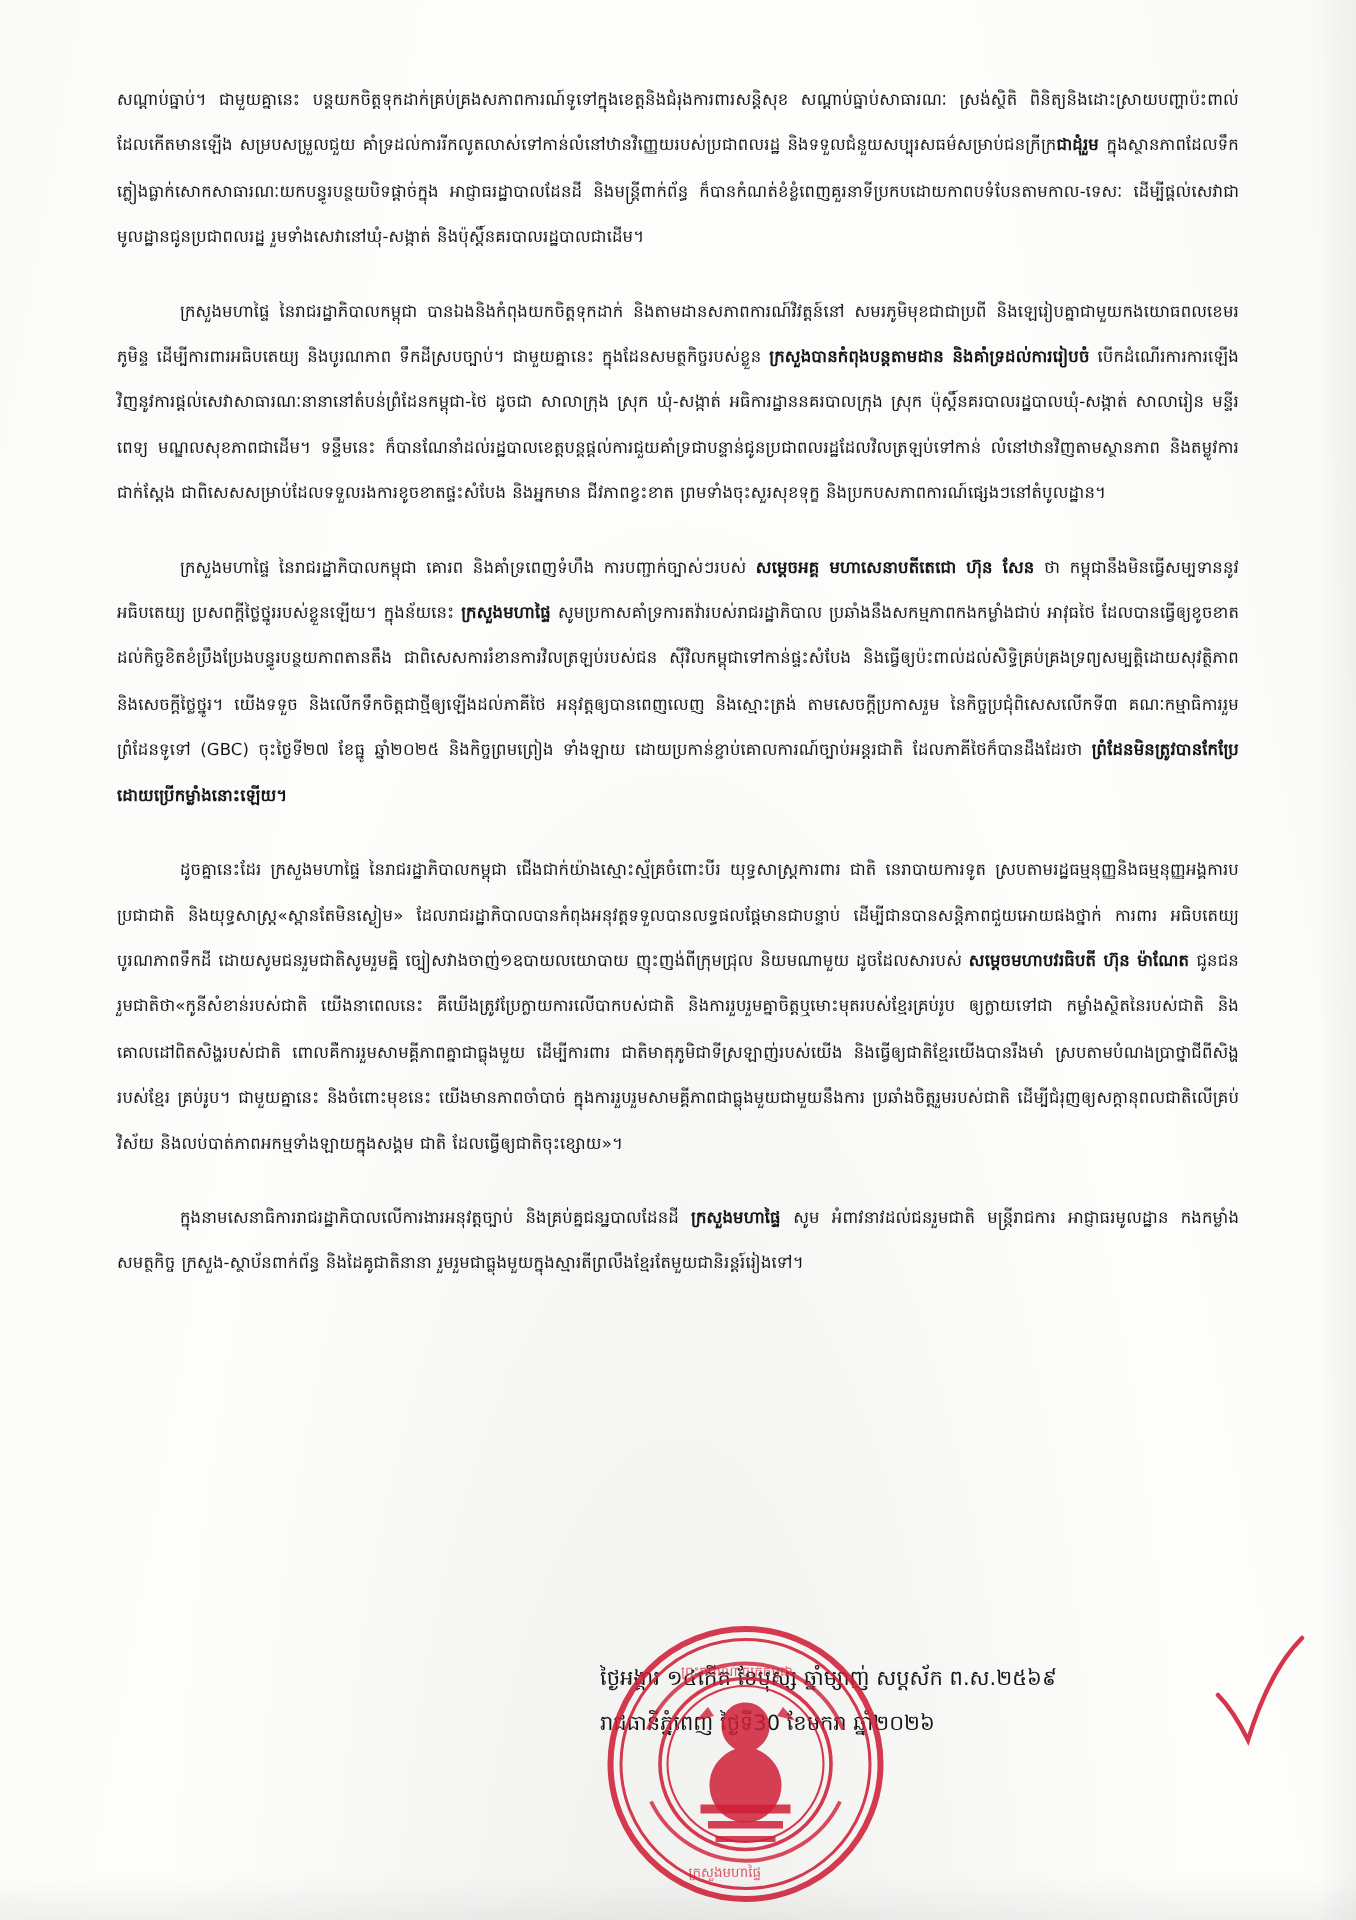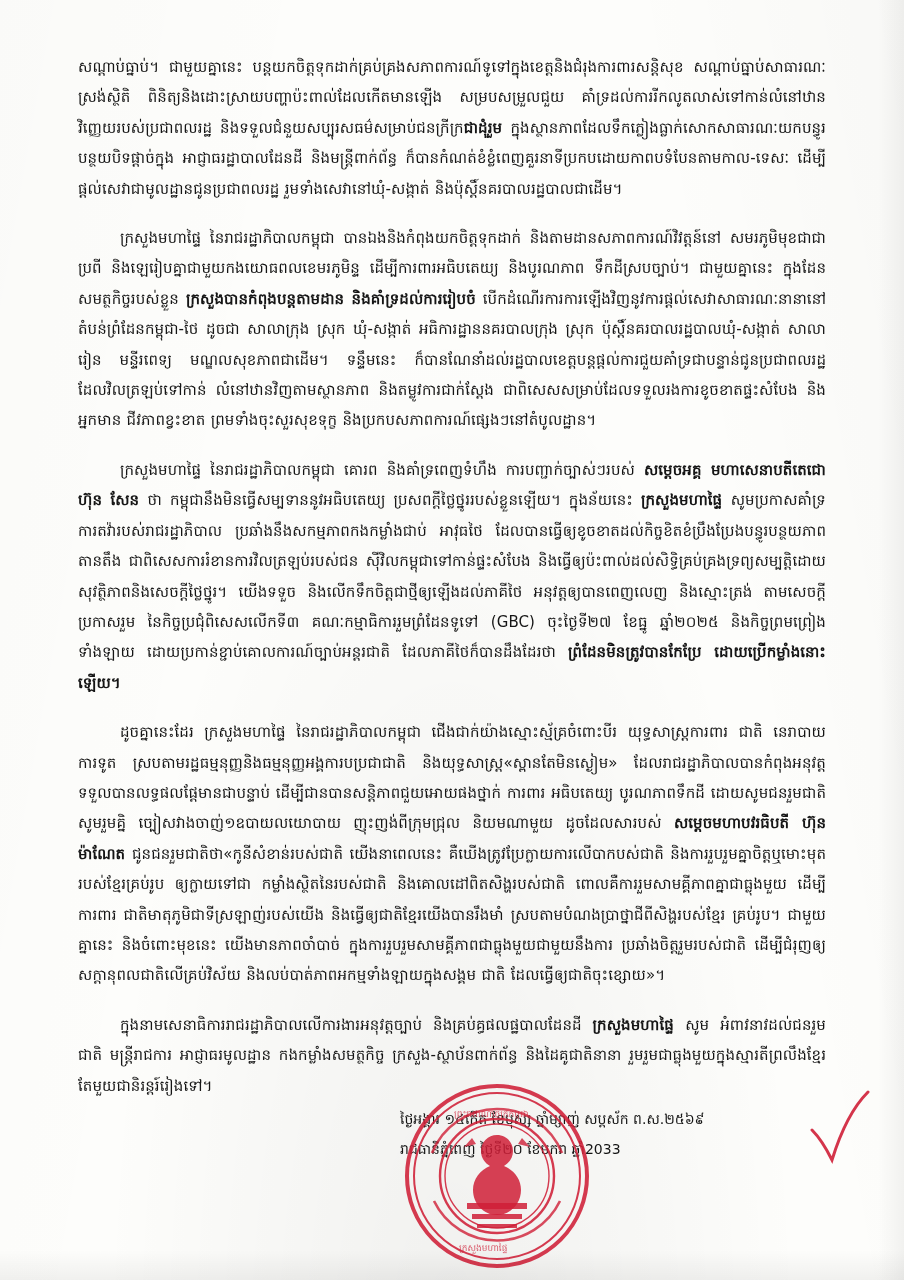--- a/index.html
+++ b/index.html
@@ -35,7 +35,7 @@
   }
   p.para {
     margin: 0 0 1px 0;
-    font-size: 15px;
+    font-size: 11px;
     line-height: 30.4px;
     color: #151515;
     text-align: justify;

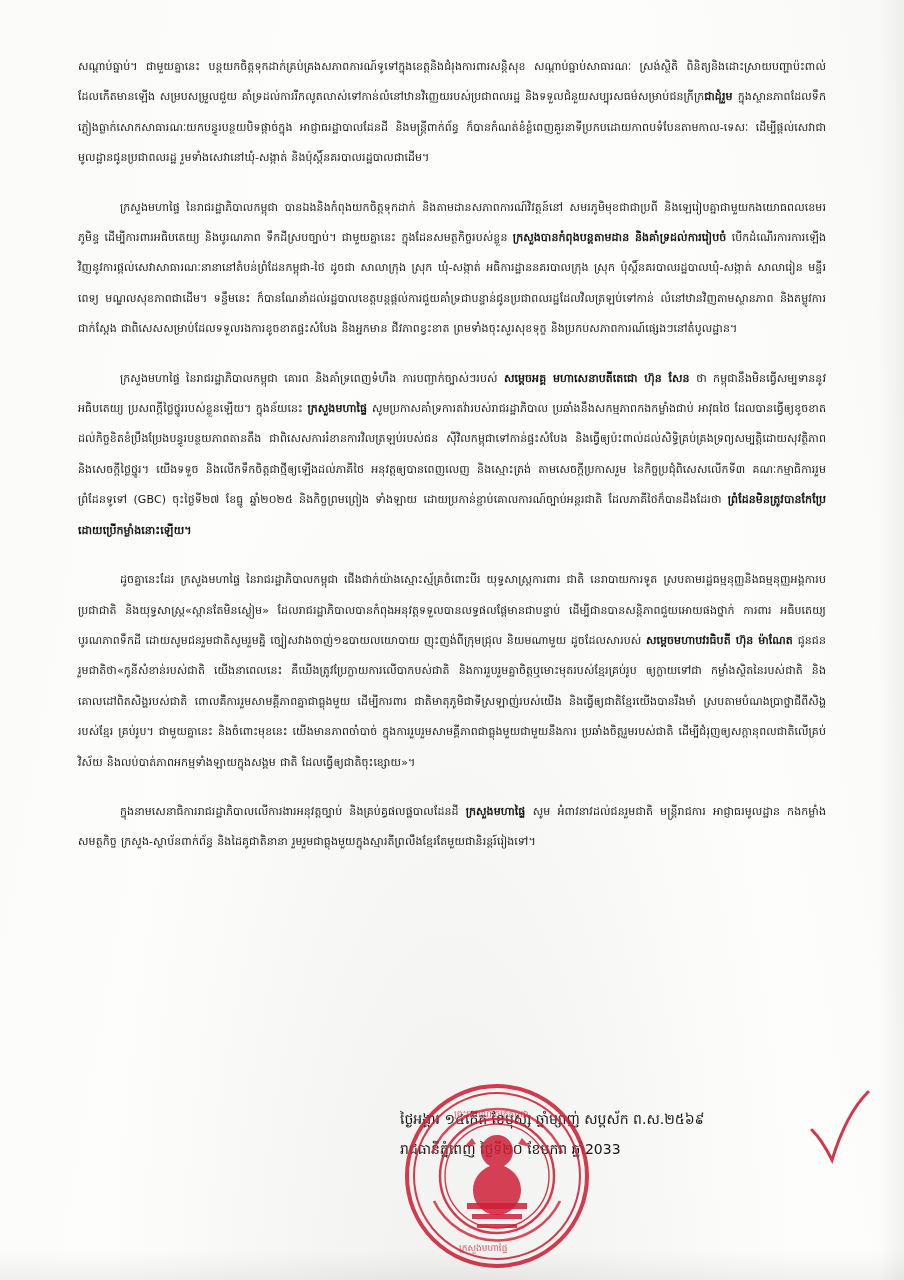--- a/index.html
+++ b/index.html
@@ -110,7 +110,7 @@
     <p class="para indent" id="p2"><span>ក្រសួងមហាផ្ទៃ នៃរាជរដ្ឋាភិបាលកម្ពុជា បានឯងនិងកំពុងយកចិត្តទុកដាក់ និងតាមដានសភាពការណ៍វិវត្តន៍នៅ សមរភូមិមុខជាជាប្រពី និងឡេរៀបគ្នាជាមួយកងយោធពលខេមរភូមិន្ទ ដើម្បីការពារអធិបតេយ្យ និងបូរណភាព ទឹកដីស្របច្បាប់។ ជាមួយគ្នានេះ ក្នុងដែនសមត្ថកិច្ចរបស់ខ្លួន </span><b class="bold">ក្រសួងបានកំពុងបន្តតាមដាន និងគាំទ្រដល់ការរៀបចំ</b><span> បើកដំណើរការការឡើងវិញនូវការផ្តល់សេវាសាធារណៈនានានៅតំបន់ព្រំដែនកម្ពុជា-ថៃ ដូចជា សាលាក្រុង ស្រុក ឃុំ-សង្កាត់ អធិការដ្ឋាននគរបាលក្រុង ស្រុក ប៉ុស្តិ៍នគរបាលរដ្ឋបាលឃុំ-សង្កាត់ សាលារៀន មន្ទីរពេទ្យ មណ្ឌលសុខភាពជាដើម។ ទន្ទឹមនេះ ក៏បានណែនាំដល់រដ្ឋបាលខេត្តបន្តផ្តល់ការជួយគាំទ្រជាបន្ទាន់ជូនប្រជាពលរដ្ឋដែលវិលត្រឡប់ទៅកាន់ លំនៅឋានវិញតាមស្ថានភាព និងតម្លូវការជាក់ស្តែង ជាពិសេសសម្រាប់ដែលទទួលរងការខូចខាតផ្ទះសំបែង និងអ្នកមាន ជីវភាពខ្វះខាត ព្រមទាំងចុះសួរសុខទុក្ខ និងប្រកបសភាពការណ៍ផ្សេងៗនៅតំបូលដ្ឋាន។</span></p>
     <p class="para indent" id="p3"><span>ក្រសួងមហាផ្ទៃ នៃរាជរដ្ឋាភិបាលកម្ពុជា គោរព និងគាំទ្រពេញទំហឹង ការបញ្ជាក់ច្បាស់ៗរបស់ </span><b class="bold">សម្តេចអគ្គ មហាសេនាបតីតេជោ ហ៊ុន សែន </b><span>ថា កម្ពុជានឹងមិនធ្វើសម្បទាននូវអធិបតេយ្យ ប្រសពក្តីថ្លៃថ្នូររបស់ខ្លួនឡើយ។ ក្នុងន័យនេះ </span><b class="bold">ក្រសួងមហាផ្ទៃ </b><span>សូមប្រកាសគាំទ្រការតវ៉ារបស់រាជរដ្ឋាភិបាល ប្រឆាំងនឹងសកម្មភាពកងកម្លាំងជាប់ អាវុធថៃ ដែលបានធ្វើឲ្យខូចខាតដល់កិច្ចខិតខំប្រឹងប្រែងបន្ធូរបន្ថយភាពតានតឹង ជាពិសេសការរំខានការវិលត្រឡប់របស់ជន ស៊ីវិលកម្ពុជាទៅកាន់ផ្ទះសំបែង និងធ្វើឲ្យប៉ះពាល់ដល់សិទ្ធិគ្រប់គ្រងទ្រព្យសម្បត្តិដោយសុវត្ថិភាពនិងសេចក្តីថ្លៃថ្នូរ។ យើងទទួច និងលើកទឹកចិត្តជាថ្មីឲ្យឡើងដល់ភាគីថៃ អនុវត្តឲ្យបានពេញលេញ និងស្មោះត្រង់ តាមសេចក្តីប្រកាសរួម នៃកិច្ចប្រជុំពិសេសលើកទី៣ គណៈកម្មាធិការរួមព្រំដែនទូទៅ (GBC) ចុះថ្ងៃទី២៧ ខែធ្នូ ឆ្នាំ២០២៥ និងកិច្ចព្រមព្រៀង ទាំងឡាយ ដោយប្រកាន់ខ្ជាប់គោលការណ៍ច្បាប់អន្តរជាតិ ដែលភាគីថៃក៏បានដឹងដែរថា </span><b class="bold">ព្រំដែនមិនត្រូវបានកែប្រែ ដោយប្រើកម្លាំងនោះឡើយ។</b></p>
     <p class="para indent" id="p4"><span>ដូចគ្នានេះដែរ ក្រសួងមហាផ្ទៃ នៃរាជរដ្ឋាភិបាលកម្ពុជា ជើងជាក់យ៉ាងស្មោះស្ម័គ្រចំពោះបីរ យុទ្ធសាស្ត្រការពារ ជាតិ នេរាបាយការទូត ស្របតាមរដ្ឋធម្មនុញ្ញនិងធម្មនុញ្ញអង្គការបប្រជាជាតិ និងយុទ្ធសាស្ត្រ«ស្ពានតែមិនស្ងៀម» ដែលរាជរដ្ឋាភិបាលបានកំពុងអនុវត្តទទួលបានលទ្ធផលផ្ដែមានជាបន្ទាប់ ដើម្បីជានបានសន្តិភាពជួយអោយផងថ្នាក់ ការពារ អធិបតេយ្យ បូរណភាពទឹកដី ដោយសូមជនរួមជាតិសូមរួមគ្និ ច្បៀសវាងចាញ់១ឧបាយលយោបាយ ញុះញង់ពីក្រុមជ្រុល និយមណាមួយ ដូចដែលសារបស់ </span><b class="bold">សម្តេចមហាបវរធិបតី ហ៊ុន ម៉ាណែត </b><span>ជូនជនរួមជាតិថា«កូនីសំខាន់របស់ជាតិ យើងនាពេលនេះ គឺឃើងត្រូវប្រែក្លាយការលើបាកបស់ជាតិ និងការរួបរួមគ្នាចិត្តឬមោះមុតរបស់ខ្មែរគ្រប់រូប ឲ្យក្លាយទៅជា កម្លាំងស្ថិតនៃរបស់ជាតិ និងគោលដៅពិតសិង្ហរបស់ជាតិ ពោលគឺការរួមសាមគ្គីភាពគ្នាជាធ្លុងមួយ ដើម្បីការពារ ជាតិមាតុភូមិជាទីស្រឡាញ់របស់យើង និងធ្វើឲ្យជាតិខ្មែរយើងបានរឹងមាំ ស្របតាមបំណងប្រាថ្នាជីពីសិង្ហរបស់ខ្មែរ គ្រប់រូប។ ជាមួយគ្នានេះ និងចំពោះមុខនេះ យើងមានភាពចាំបាច់ ក្នុងការរួបរួមសាមគ្គីភាពជាធ្លុងមួយជាមួយនឹងការ ប្រឆាំងចិត្តរួមរបស់ជាតិ ដើម្បីជំរុញឲ្យសក្តានុពលជាតិលើគ្រប់វិស័យ និងលប់បាត់ភាពអកម្មទាំងឡាយក្នុងសង្គម ជាតិ ដែលធ្វើឲ្យជាតិចុះខ្សោយ»។</span></p>
-    <p class="para indent" id="p5"><span>ក្នុងនាមសេនាធិការរាជរដ្ឋាភិបាលលើការងារអនុវត្តច្បាប់ និងគ្រប់គ្ធផលផ្ឋបាលដែនដី </span><b class="bold">ក្រសួងមហាផ្ទៃ </b><span>សូម អំពាវនាវដល់ជនរួមជាតិ មន្ត្រីរាជការ អាជ្ញាធរមូលដ្ឋាន កងកម្លាំងសមត្ថកិច្ច ក្រសួង-ស្ថាប័នពាក់ព័ន្ធ និងដៃគូជាតិនានា រួមរួមជាធ្លុងមួយក្នុងស្មារតីព្រលឹងខ្មែរតែមួយជានិរន្តរ៍រៀងទៅ។</span></p>
+    <p class="para indent" id="p5"><span>ក្នុងនាមសេនាធិការរាជរដ្ឋាភិបាលលើការងារអនុវត្តច្បាប់ និងគ្រប់គ្នជនរ្ឋបាលដែនដី </span><b class="bold">ក្រសួងមហាផ្ទៃ </b><span>សូម អំពាវនាវដល់ជនរួមជាតិ មន្ត្រីរាជការ អាជ្ញាធរមូលដ្ឋាន កងកម្លាំងសមត្ថកិច្ច ក្រសួង-ស្ថាប័នពាក់ព័ន្ធ និងដៃគូជាតិនានា រួមរួមជាធ្លុងមួយក្នុងស្មារតីព្រលឹងខ្មែរតែមួយជានិរន្តរ៍រៀងទៅ។</span></p>
   </div>
 
   <div class="signature-block">

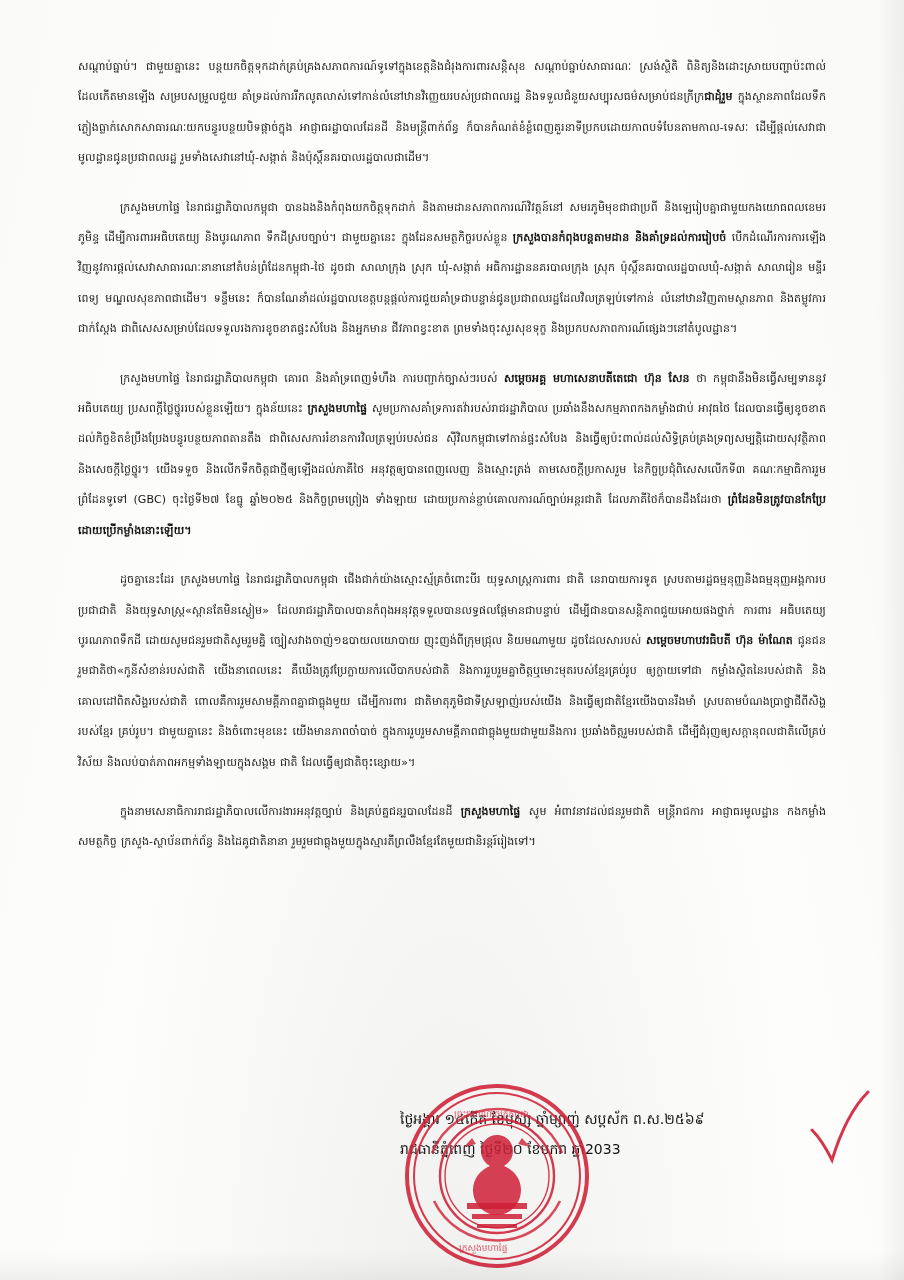--- a/index.html
+++ b/index.html
@@ -115,7 +115,7 @@
 
   <div class="signature-block">
     <div class="line">ថ្ងៃអង្គារ ១៤កើត ខែបុស្ស ឆ្នាំម្សាញ់ សប្តស័ក ព.ស.២៥៦៩</div>
-    <div class="line">រាជធានីភ្នំពេញ ថ្ងៃទី២០ ខែមករា ឆ្នាំ2033</div>
+    <div class="line">រាជធានីភ្នំពេញ ថ្ងៃទី30 ខែមករា ឆ្នាំ២០២៦</div>
   </div>
 
   <div class="stamp">

